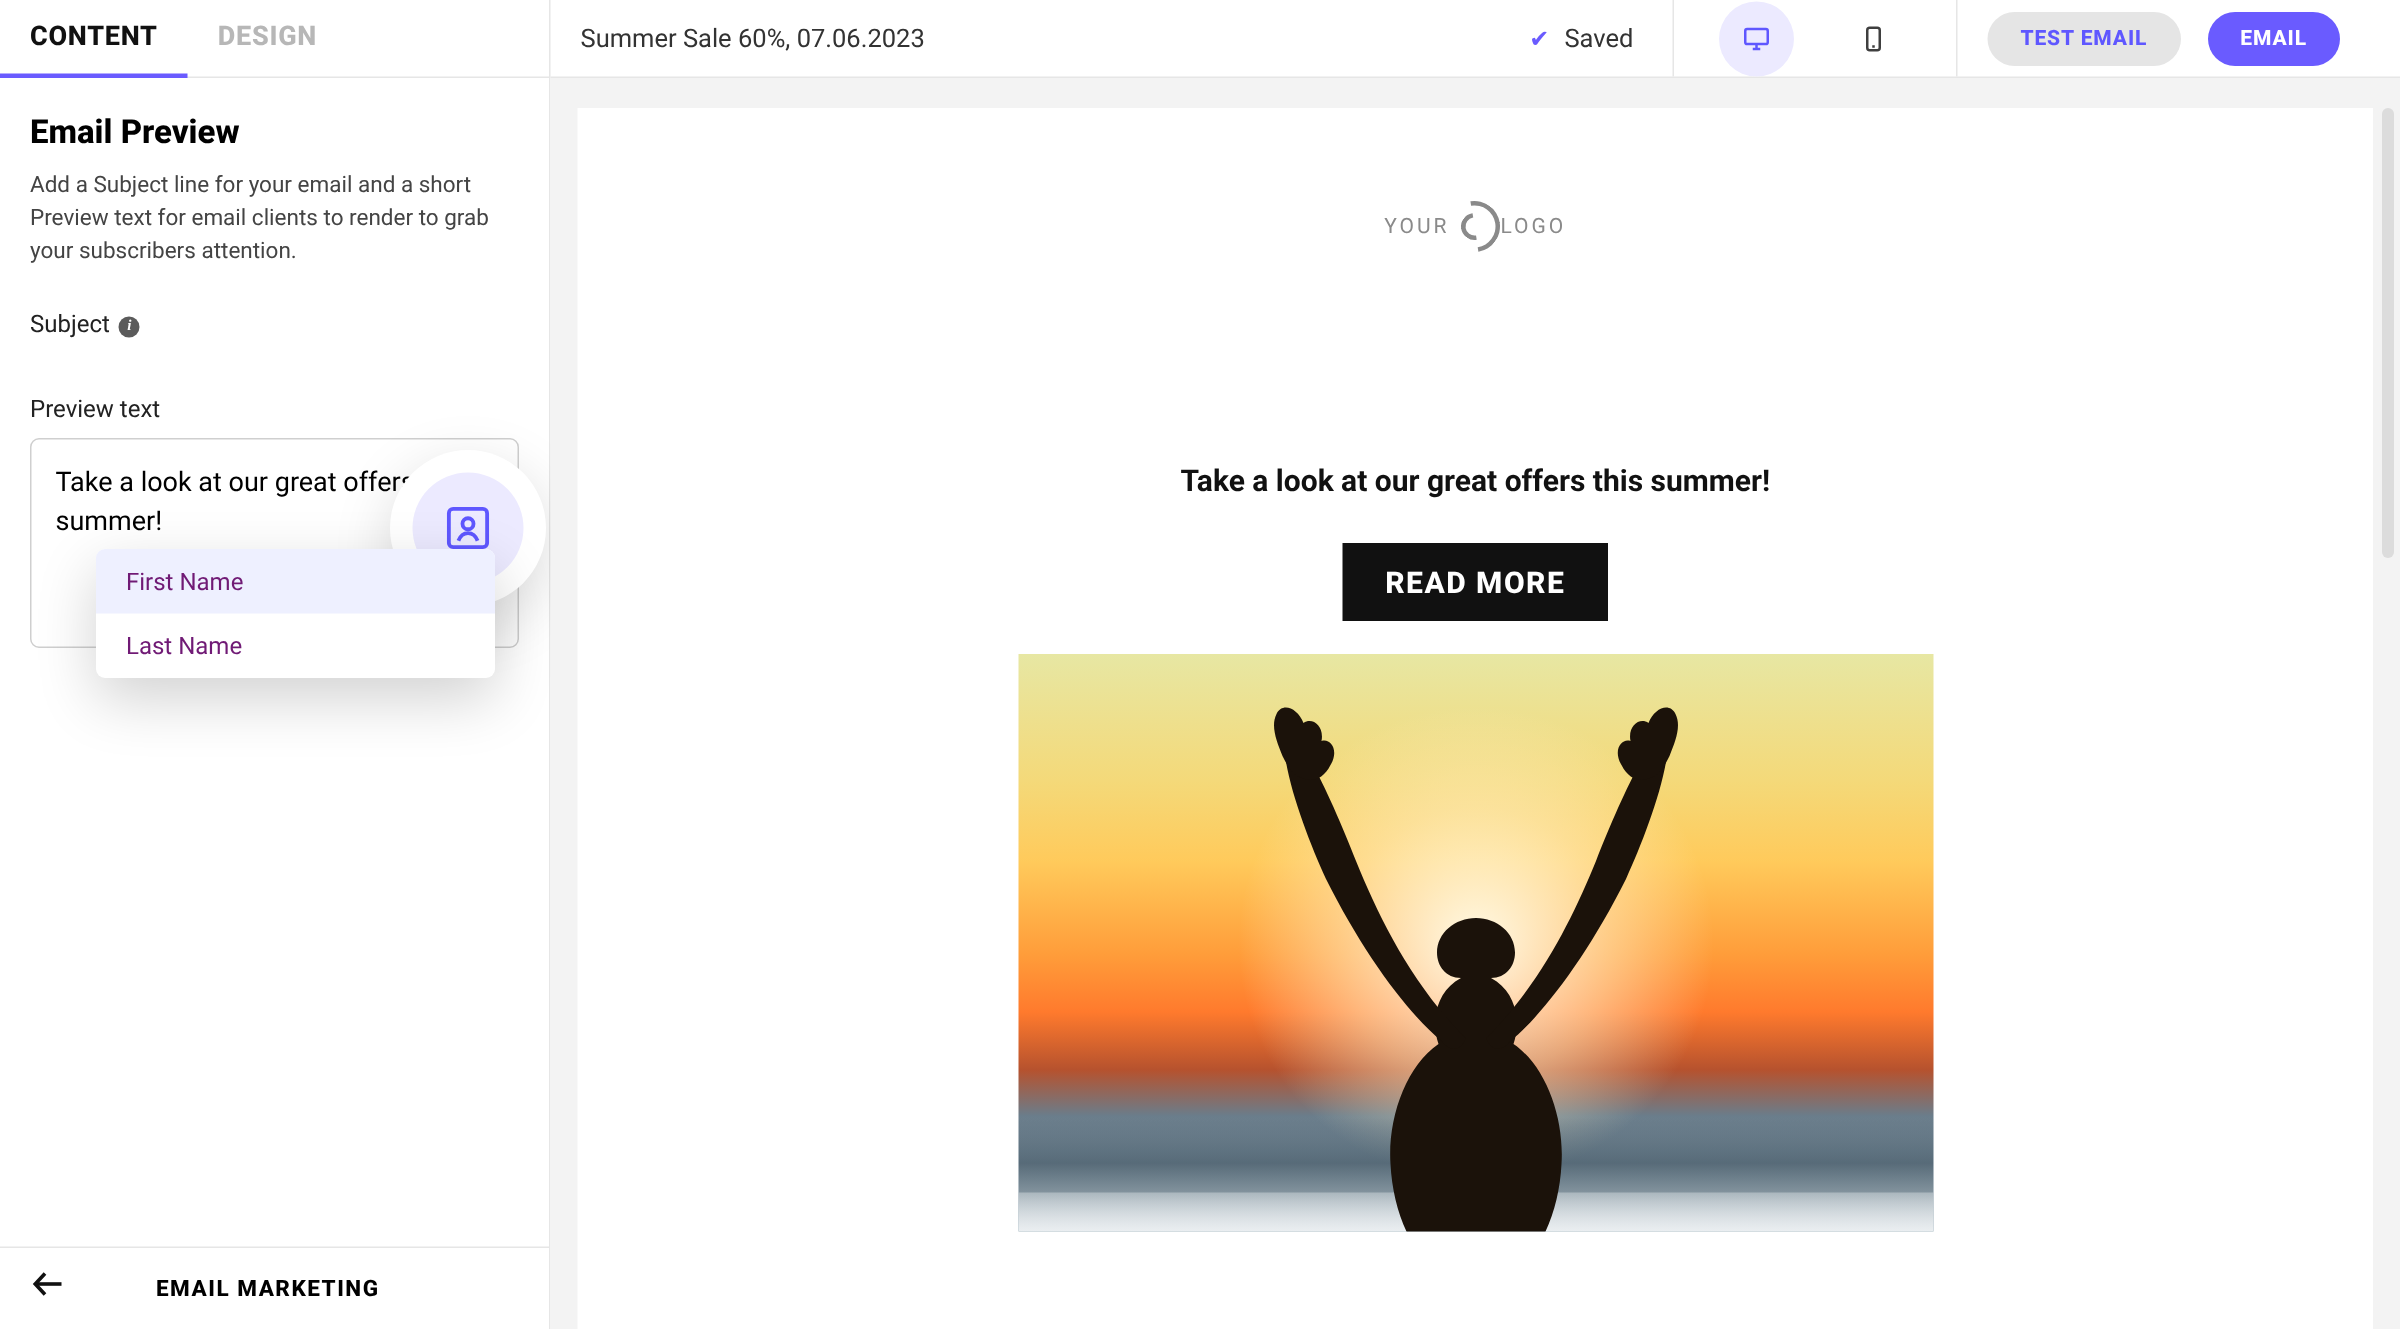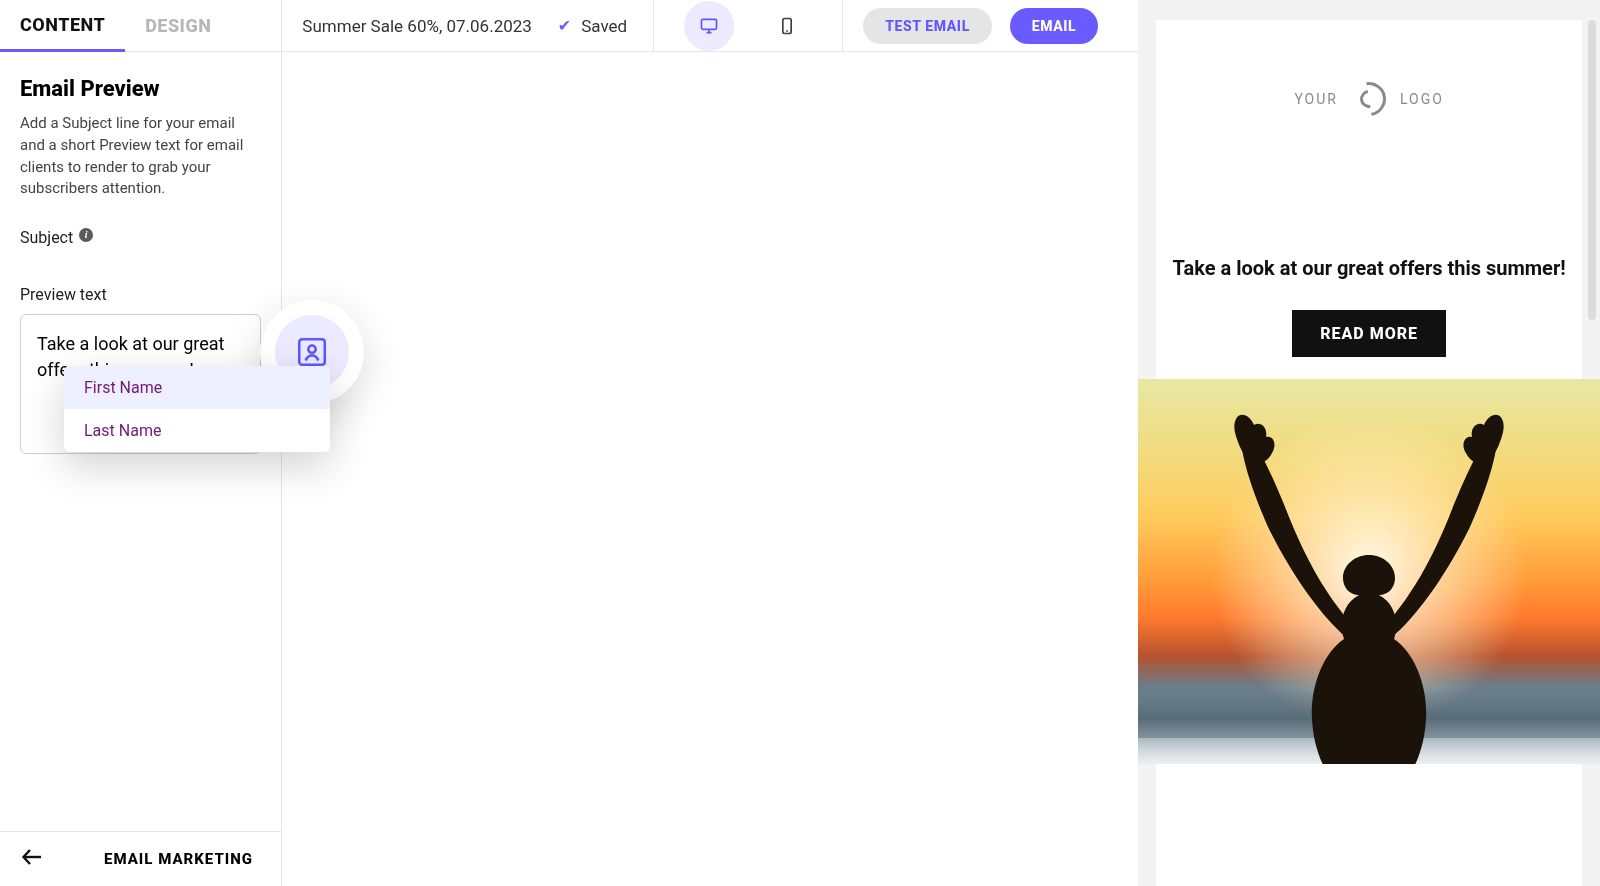--- a/index.html
+++ b/index.html
@@ -9,7 +9,7 @@
 
 
 .sidebar { width: 367px; border-right: 1px solid #e6e6e6; display: flex; flex-direction: column; position: relative; }
-.tabs { display: flex; gap: 0; height: 52px; border-bottom: 1px solid #e6e6e6; align-items: center; }
+.tabs { display: flex; gap: 0; height: 52px; border-bottom: 1px solid #e6e6e6; align-items: flex-start; }
 .tab { padding: 14px 20px 14px 20px; font-weight: 800; font-size: 18px; letter-spacing: 0.5px; color: #b7b7b7; cursor: pointer; }
 .tab.active { color: #111; border-bottom: 3px solid #6a5bff; }
 

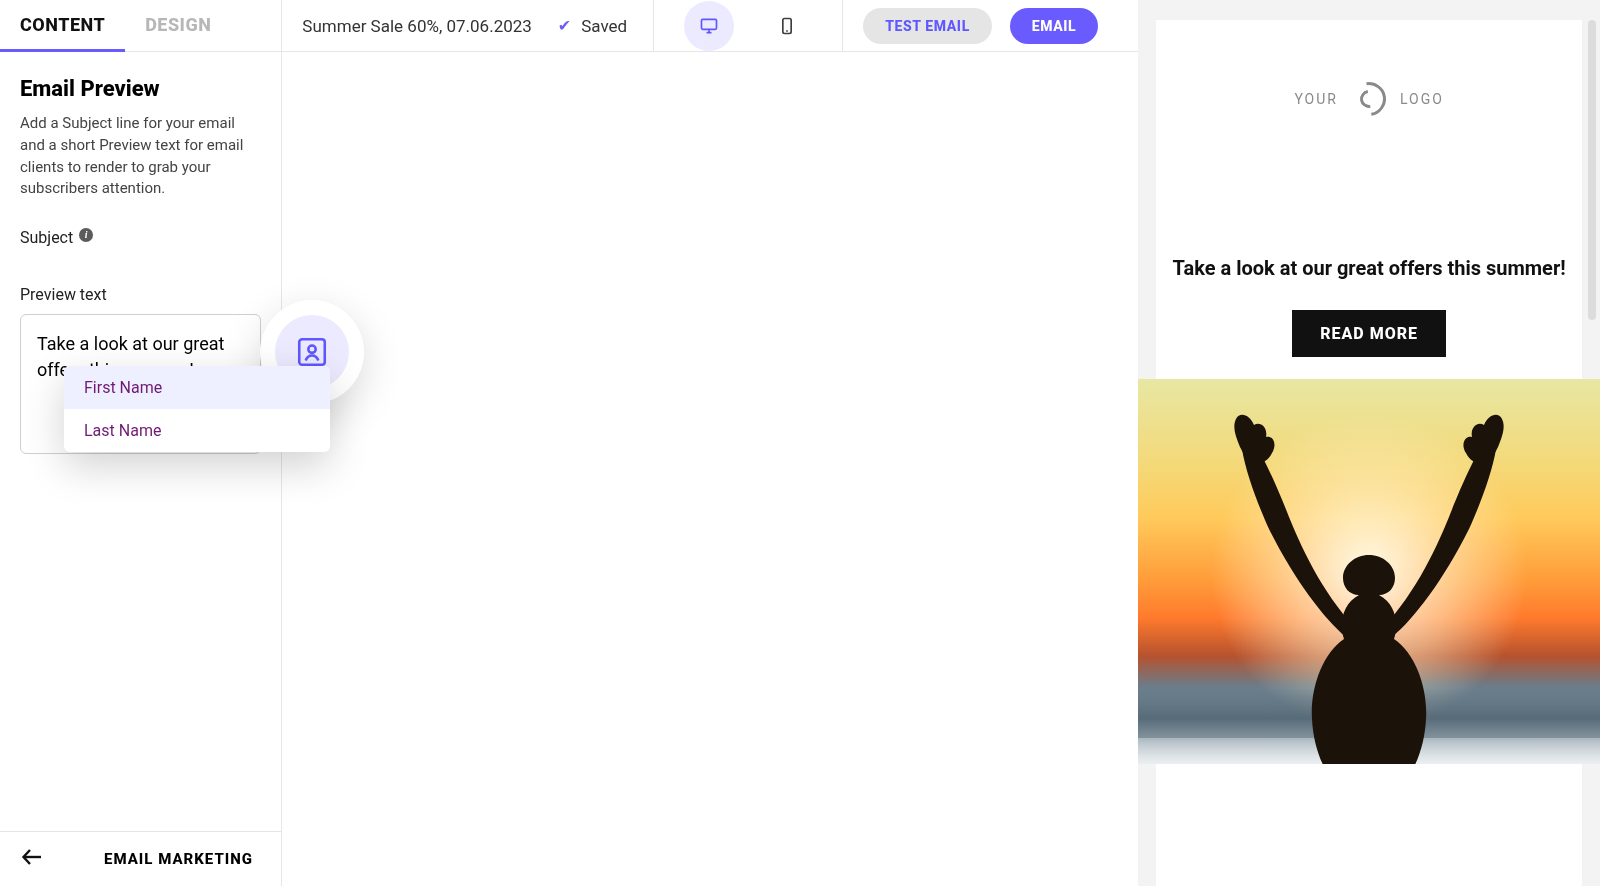--- a/index.html
+++ b/index.html
@@ -41,7 +41,7 @@
 .sidebar-footer .lbl { font-weight: 800; letter-spacing: 1px; font-size: 15px; margin-left: 44px; }
 
 
-.main { flex: 1; display: flex; flex-direction: row; }
+.main { flex: 1; display: flex; flex-direction: column; }
 .topbar { height: 52px; border-bottom: 1px solid #e6e6e6; display: flex; align-items: center; padding: 0 20px; }
 .campaign-name { font-size: 17px; color: #333; flex: 1; }
 .saved { display: flex; align-items: center; gap: 10px; font-size: 17px; color: #333; padding: 0 26px; }

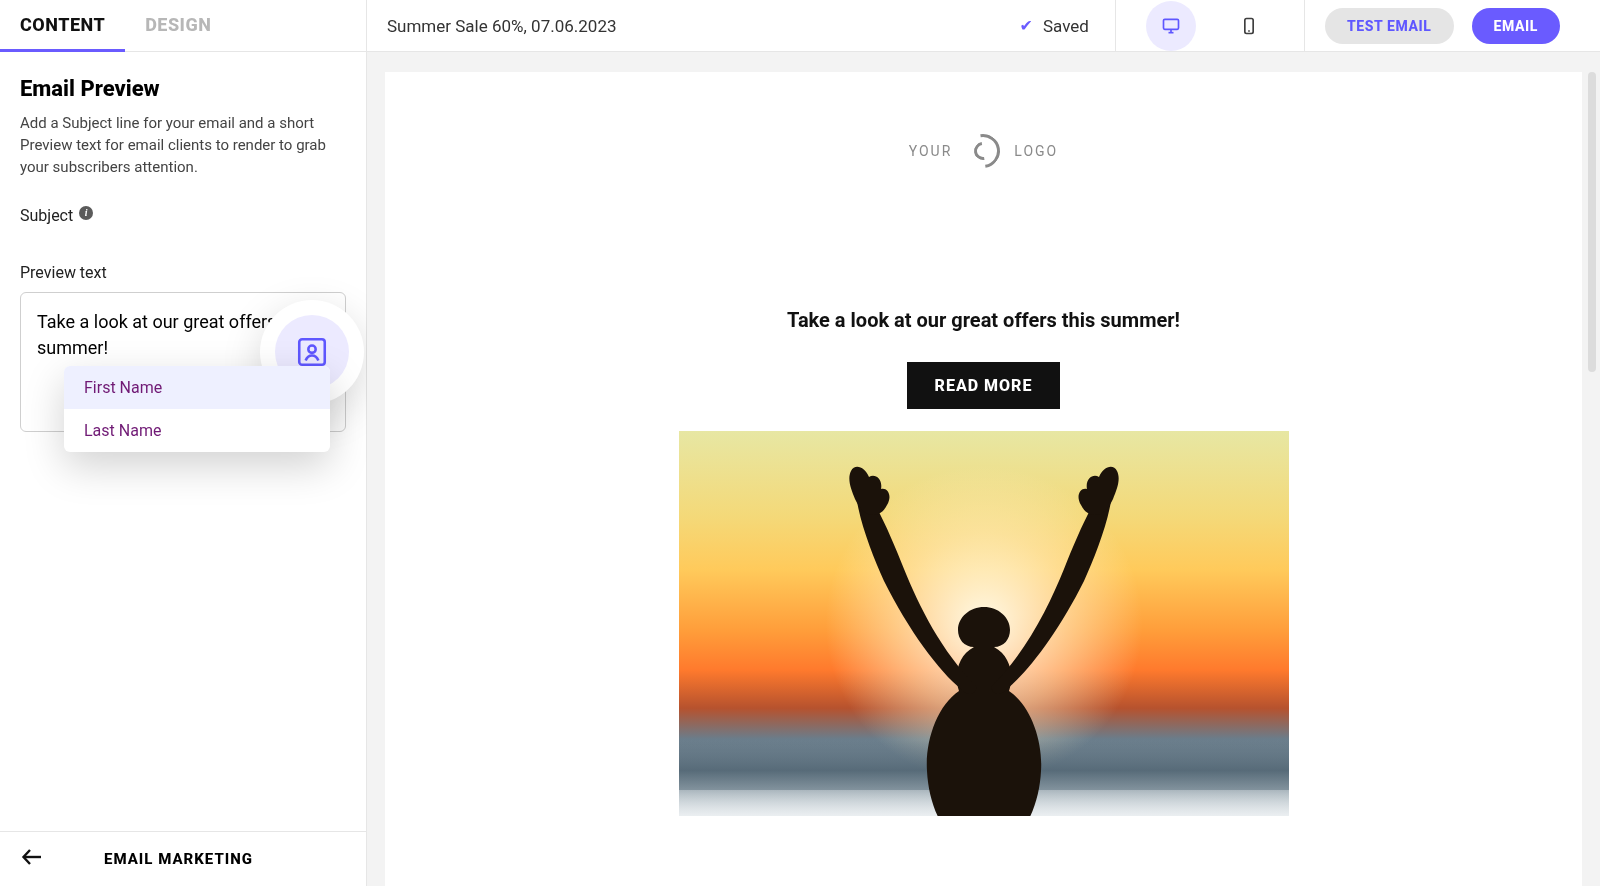--- a/index.html
+++ b/index.html
@@ -64,7 +64,7 @@
 .scrollbar { position: absolute; right: 4px; top: 20px; width: 8px; height: 720px; background: transparent; }
 .scrollbar-thumb { width: 8px; height: 300px; background: #dcdcdc; border-radius: 4px; }
 
-.brand { display: flex; align-items: center; gap: 14px; color: #8a8a8a; letter-spacing: 2px; font-size: 14px; }
+.brand { display: flex; align-items: center; color: #8a8a8a; letter-spacing: 2px; font-size: 14px; }
 .brand .ring { width: 34px; height: 34px; border-radius: 50%; border: 3px solid #8a8a8a; border-left-color: transparent; border-bottom-color: transparent; transform: rotate(36deg); position: relative; }
 .brand .ring::after { content: ""; position: absolute; inset: 5px; border: 3px solid #8a8a8a; border-right-color: transparent; border-top-color: transparent; border-radius: 50%; }
 

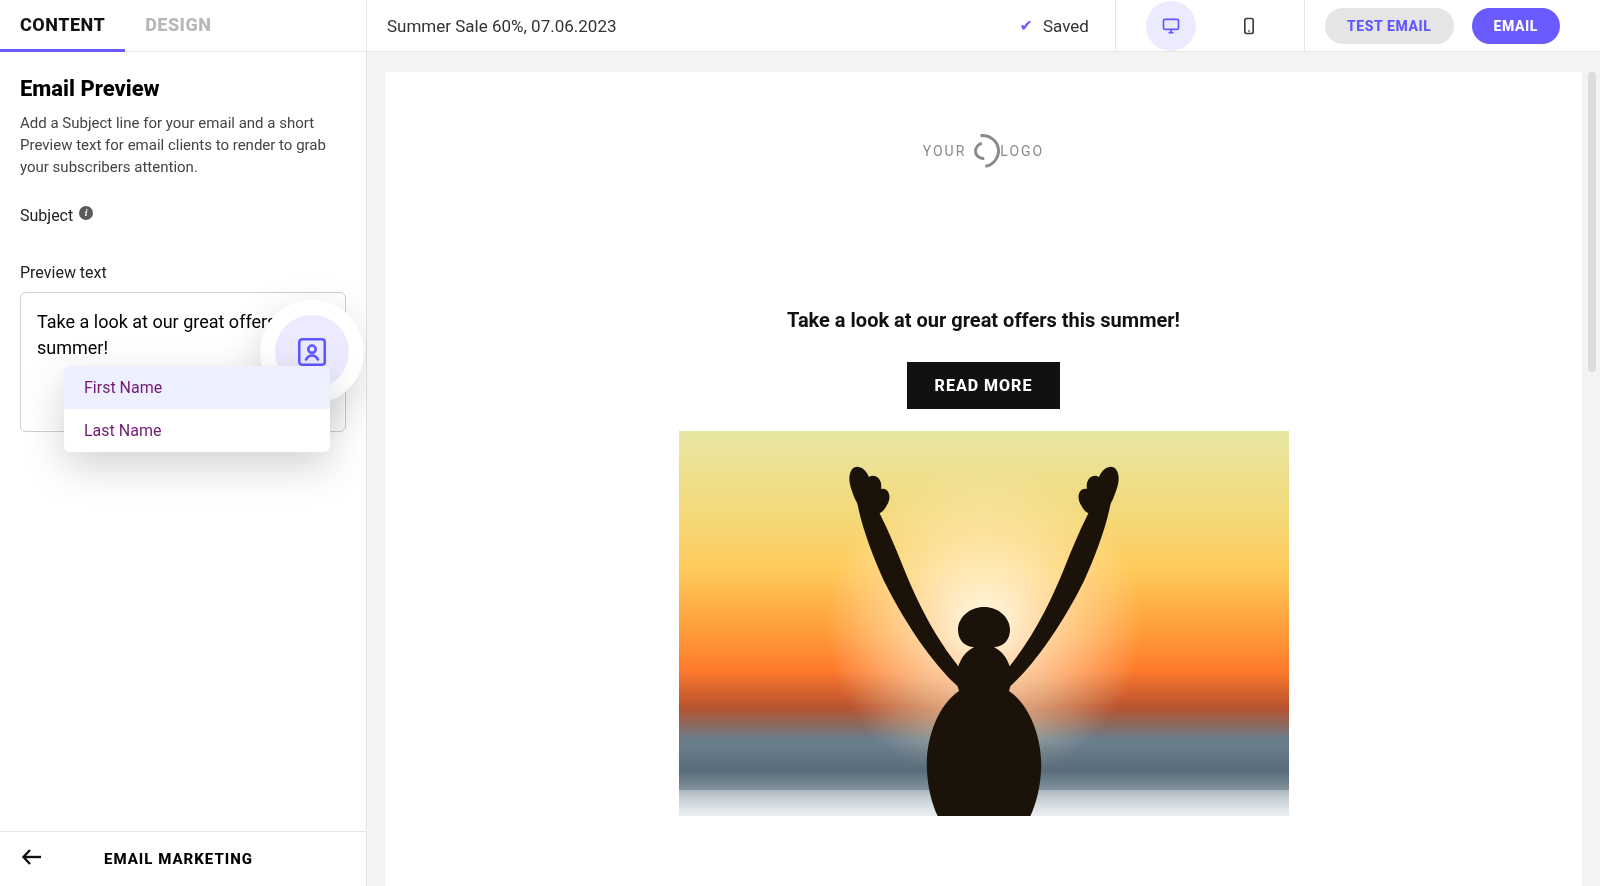--- a/index.html
+++ b/index.html
@@ -17,7 +17,7 @@
 .panel-title { font-size: 22px; font-weight: 800; margin-bottom: 12px; }
 .panel-desc { font-size: 15px; color: #444; line-height: 1.45; margin-bottom: 28px; max-width: 330px; }
 
-.field-label { font-size: 16px; color: #222; margin-bottom: 10px; display: flex; align-items: flex-start; gap: 6px; }
+.field-label { font-size: 16px; color: #222; margin-bottom: 10px; display: flex; align-items: flex-end; gap: 6px; }
 .info-dot { display: inline-flex; width: 14px; height: 14px; border-radius: 50%; background: #5b5b5b; color: #fff; font-size: 10px; font-weight: 700; align-items: center; justify-content: center; line-height: 1; font-family: Georgia, serif; font-style: italic; }
 
 .textbox { width: 100%; border: 2px solid #777; border-radius: 6px; padding: 16px 16px; font-size: 18px; line-height: 1.45; resize: none; min-height: 140px; }

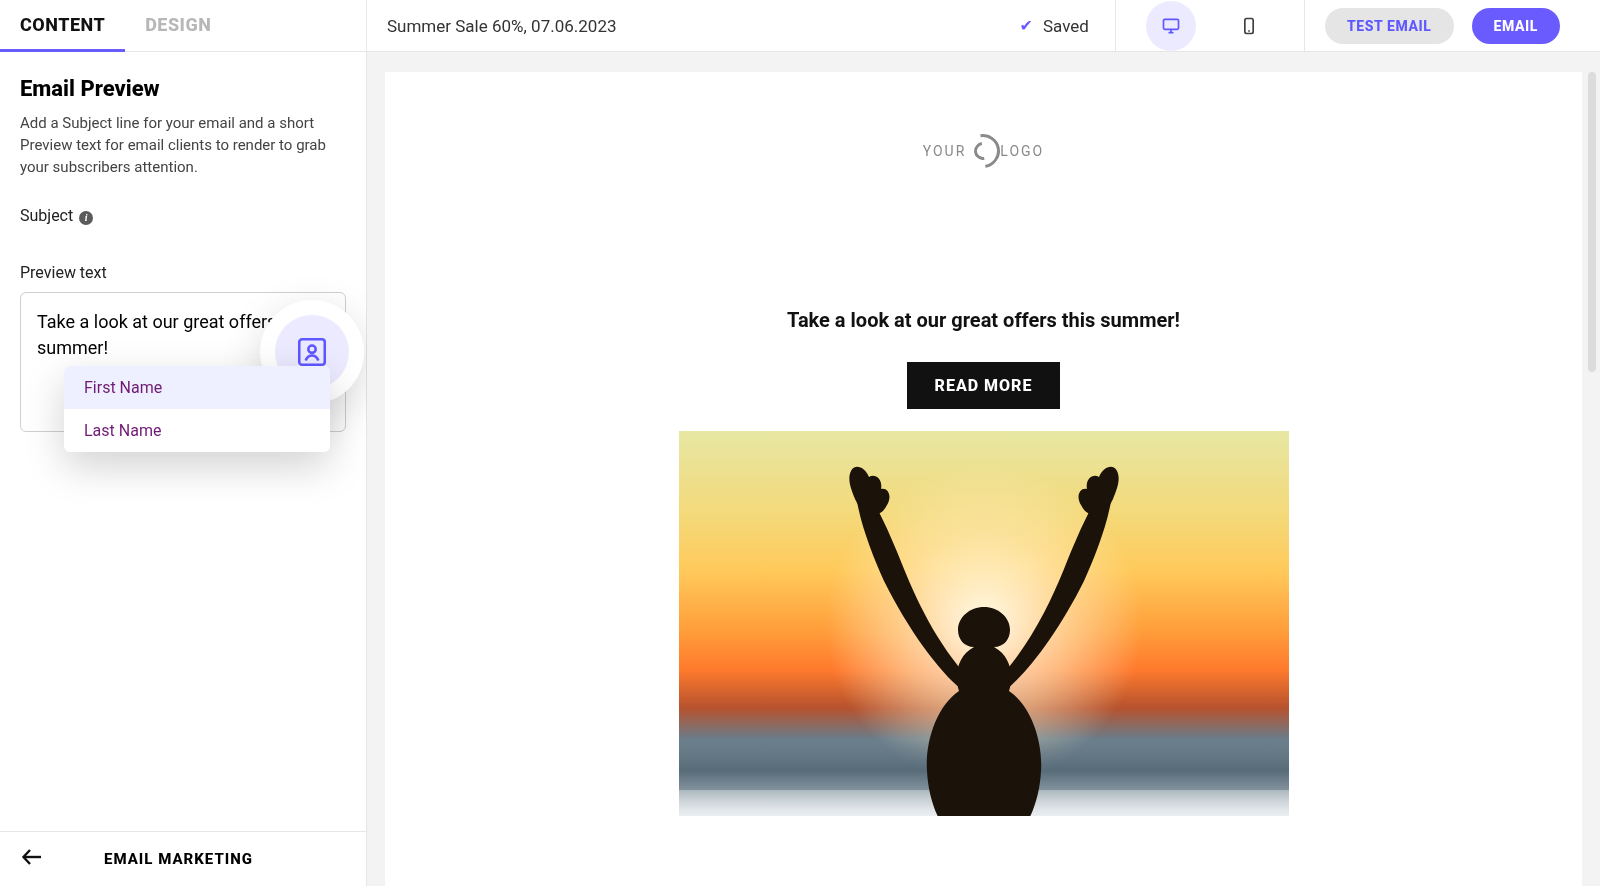--- a/index.html
+++ b/index.html
@@ -69,7 +69,7 @@
 .brand .ring::after { content: ""; position: absolute; inset: 5px; border: 3px solid #8a8a8a; border-right-color: transparent; border-top-color: transparent; border-radius: 50%; }
 
 .headline { margin-top: 140px; font-size: 20px; font-weight: 700; color: #111; }
-.cta { margin-top: 30px; background: #111; color: #fff; padding: 14px 28px; font-weight: 800; letter-spacing: 1px; font-size: 16px; cursor: pointer; }
+.cta { margin-top: 30px; background: #111; color: #fff; padding: 14px 28px; font-weight: 800; letter-spacing: 1px; font-size: 20px; cursor: pointer; }
 
 .hero { margin-top: 22px; width: 610px; height: 385px; position: relative; overflow: hidden; background: linear-gradient(to bottom, #e7e7a3 0%, #f4d979 22%, #ffca5b 36%, #ff9d3a 52%, #ff7a2d 62%, #b6522e 72%, #6a7d8b 80%, #9fb3bf 100%); }
 .sun-glow { position: absolute; left: 50%; top: 50%; width: 320px; height: 320px; transform: translate(-50%,-50%); background: radial-gradient(circle, rgba(255,255,240,0.95) 0%, rgba(255,240,200,0.5) 40%, rgba(255,200,120,0) 70%); border-radius: 50%; }

